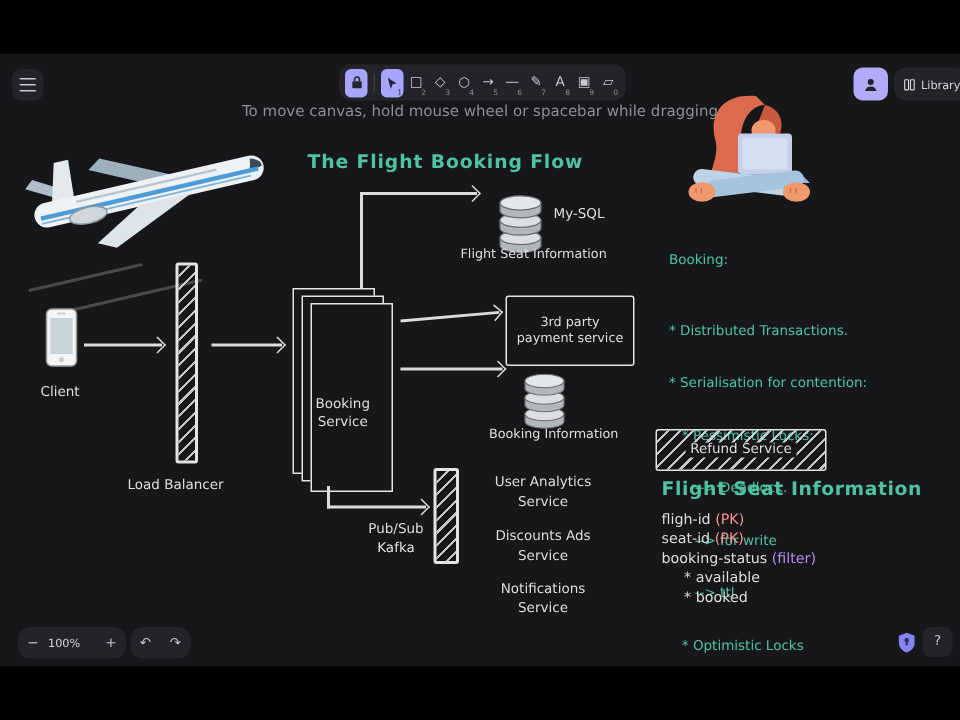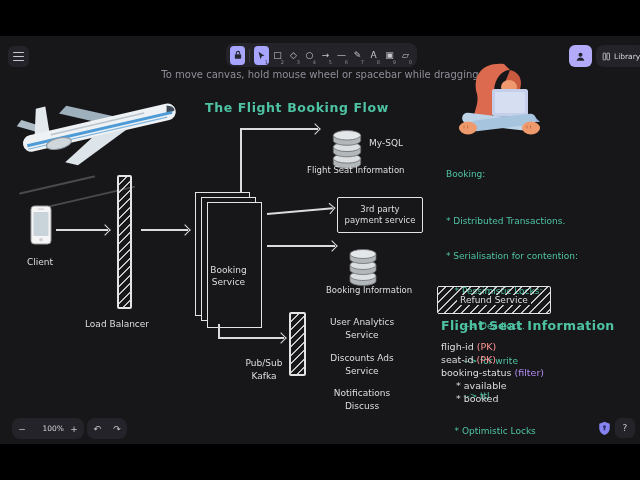--- a/index.html
+++ b/index.html
@@ -202,7 +202,7 @@
     <div class="node ink lbl-s" style="left:307px;top:129px">Flight Seat Information</div>
 
     <div class="arrow" style="left:267px;top:177px;width:66px;transform:rotate(-5deg);transform-origin:left center"></div>
-    <div class="node box ink lbl-s prelines centered" style="left:337px;top:161px;width:86px;height:36px;line-height:11px">3rd party
+    <div class="node box ink lbl-s prelines centered" style="left:337px;top:161px;width:86px;height:47px;line-height:11px">3rd party
 payment service</div>
 
     <div class="arrow" style="left:267px;top:209px;width:68px"></div>

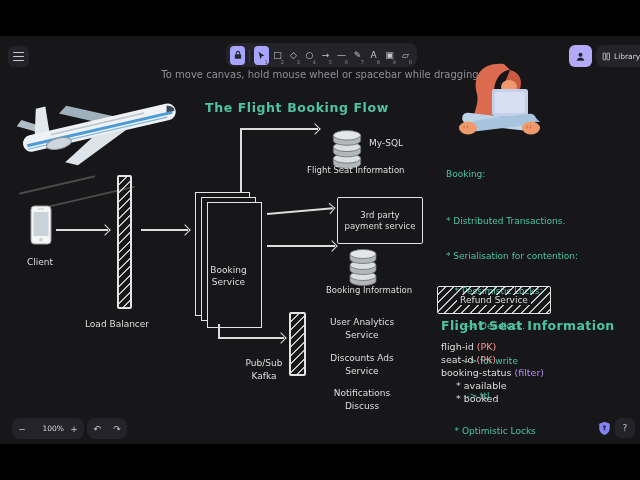--- a/index.html
+++ b/index.html
@@ -223,7 +223,7 @@
     <div class="vline" style="left:218px;top:288px;height:15px"></div>
     <div class="arrow" style="left:218px;top:301px;width:66px"></div>
     <div class="node hatch" style="left:289px;top:276px;width:17px;height:64px"></div>
-    <div class="node ink lbl prelines centered" style="left:236px;top:321px;width:56px;line-height:12.5px">Pub/Sub
+    <div class="node ink lbl prelines centered" style="left:236px;top:311px;width:56px;line-height:12.5px">Pub/Sub
 Kafka</div>
 
     <div class="node ink lbl prelines centered" style="left:313px;top:280px;width:98px;line-height:12.5px">User Analytics

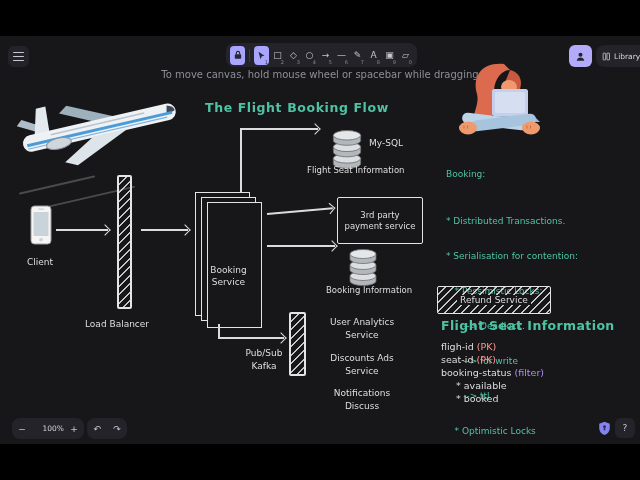--- a/index.html
+++ b/index.html
@@ -231,7 +231,7 @@
     <div class="node ink lbl prelines centered" style="left:313px;top:316px;width:98px;line-height:12.5px">Discounts Ads
 Service</div>
     <div class="node ink lbl prelines centered" style="left:313px;top:351px;width:98px;line-height:12.5px">Notifications
-Discuss</div>
+Service</div>
 
     <div class="node" style="left:452px;top:24px;width:95px;height:80px">
       <svg width="100%" height="100%" viewBox="0 0 95 80">

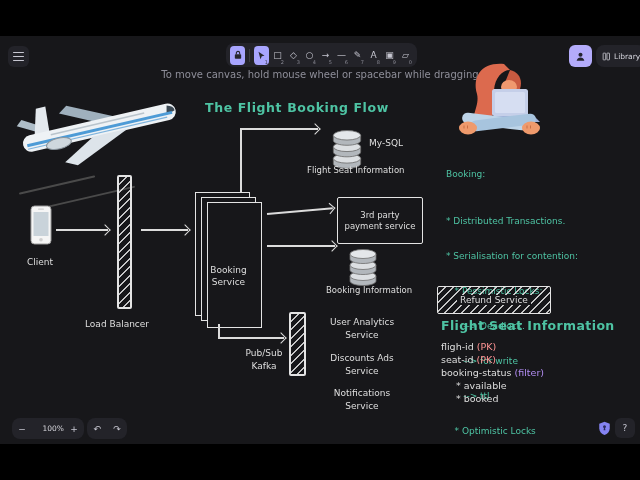--- a/index.html
+++ b/index.html
@@ -29,7 +29,7 @@
   .pill-btn{border:none;background:transparent;color:#c7c7d1;font-size:9px;width:20px;height:21px;cursor:pointer;
             display:flex;align-items:center;justify-content:center;font-family:"DejaVu Sans",sans-serif}
   .zoom-island{left:12px;top:382px;height:21px}
-  .zoom-val{font-size:7.5px;color:#d4d4da;width:32px;text-align:right;cursor:pointer}
+  .zoom-val{font-size:7.5px;color:#d4d4da;width:32px;text-align:left;cursor:pointer}
   .history-island{left:87px;top:382px;height:21px}
   .help-btn{left:615px;top:382px;width:20px;height:20px;border-radius:6px;justify-content:center;font-size:9px;color:#c7c7d1;cursor:pointer}
   .shield{position:absolute;left:597px;top:385px;width:15px;height:16px}

